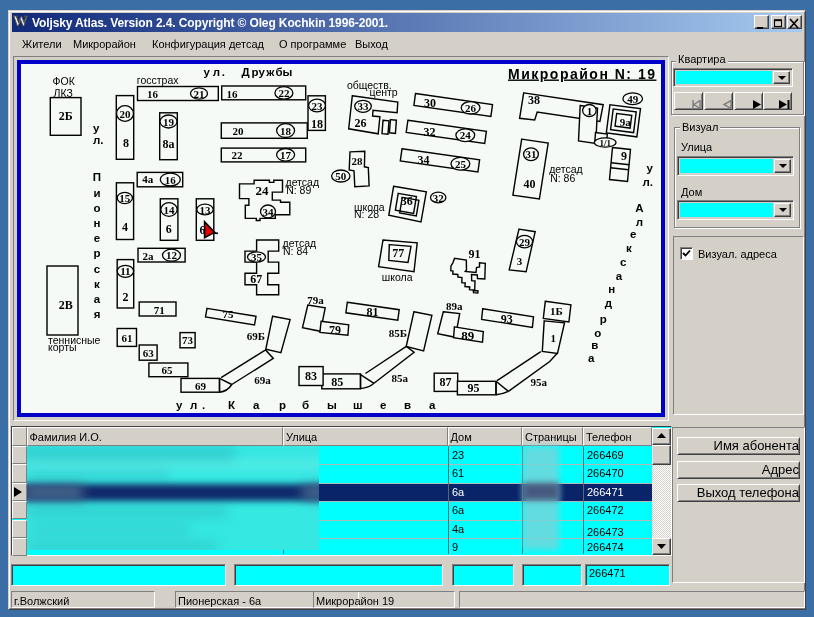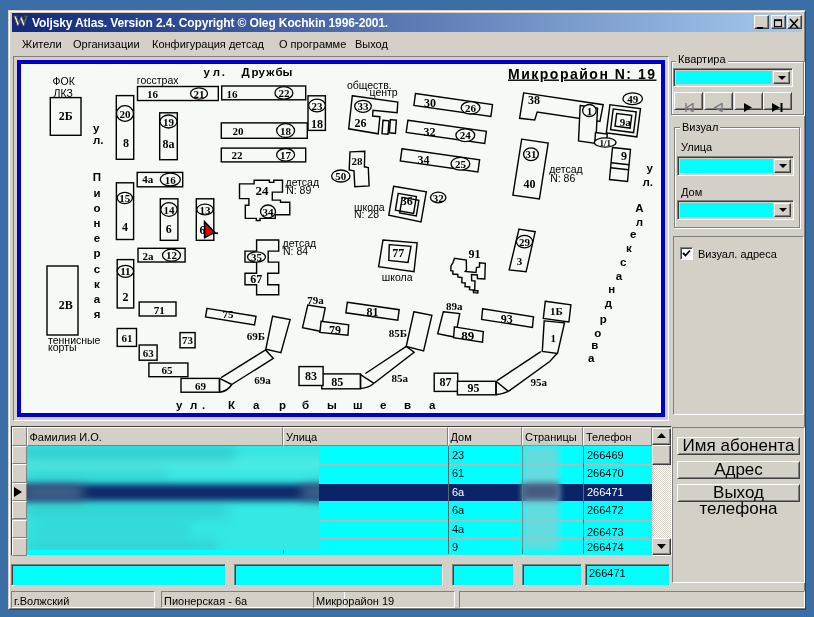--- a/index.html
+++ b/index.html
@@ -62,7 +62,7 @@
     </svg></div>
 <div class="abs" id="menubar">
  <span style="left:10px">Жители</span>
- <span style="left:61px">Организации</span>
+ <span style="left:61px">Микрорайон</span>
  <span style="left:140px">Конфигурация детсад</span>
  <span style="left:267px">О программе</span>
  <span style="left:343px">Выход</span>

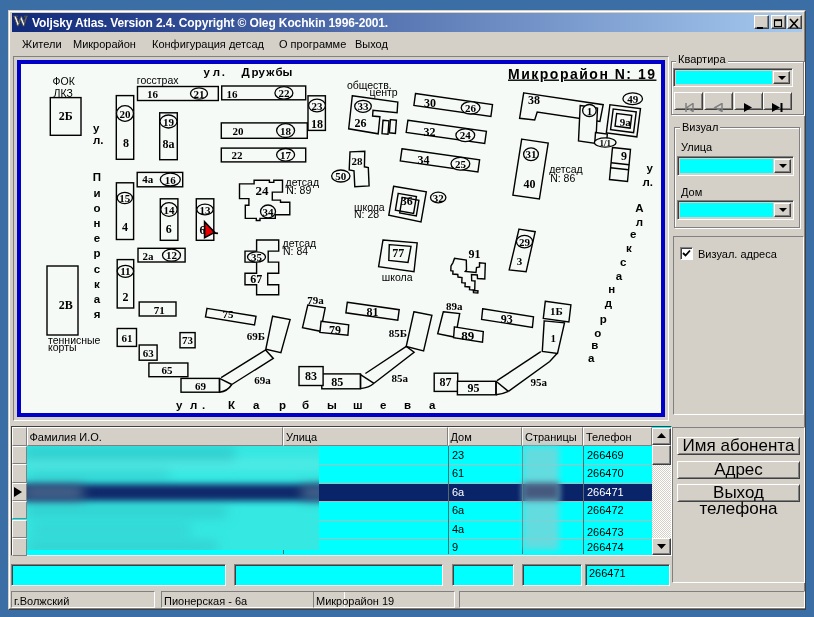--- a/index.html
+++ b/index.html
@@ -23,7 +23,7 @@
 .combofield{position:absolute;left:2px;top:2px;bottom:2px;background:#00ffff}
 .combobtn{position:absolute;right:2px;top:2px;bottom:2px;width:17px;background:#d4d0c8;border:1px solid;border-color:#fff #404040 #404040 #fff;box-shadow:inset -1px -1px 0 #808080}
 .darr{position:absolute;left:50%;top:50%;margin-left:-4px;margin-top:-2px;width:0;height:0;border:4px solid transparent;border-top:4px solid #000;border-bottom:none}
-.btn{background:#d4d0c8;border:1px solid;border-color:#fff #404040 #404040 #fff;box-shadow:inset 1px 1px 0 #d4d0c8,inset -1px -1px 0 #808080;font-size:17px;text-align:center;color:#000}
+.btn{background:#d4d0c8;border:1px solid;border-color:#fff #404040 #404040 #fff;box-shadow:inset 1px 1px 0 #d4d0c8,inset -1px -1px 0 #808080;font-size:13px;text-align:right;color:#000}
 .sunkpanel{border:1px solid;border-color:#808080 #fff #fff #808080}
 
 #grid{left:11px;top:426px;width:661px;height:130px;border:1px solid;border-color:#404040 #fff #fff #404040;background:#00ffff}

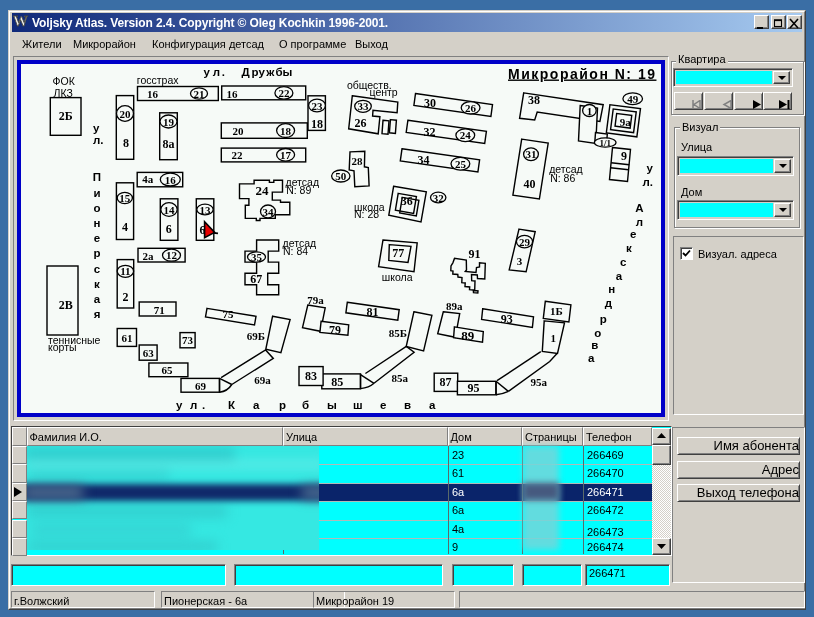--- a/index.html
+++ b/index.html
@@ -465,7 +465,7 @@
 <div class="spanel" style="left:11px;width:144px">
     <span>г.Волжский</span>
   </div>
-<div class="spanel" style="left:161px;width:184px">
+<div class="spanel" style="left:175px;width:184px">
     <span>Пионерская - 6а</span>
   </div>
 <div class="spanel" style="left:313px;width:142px">

